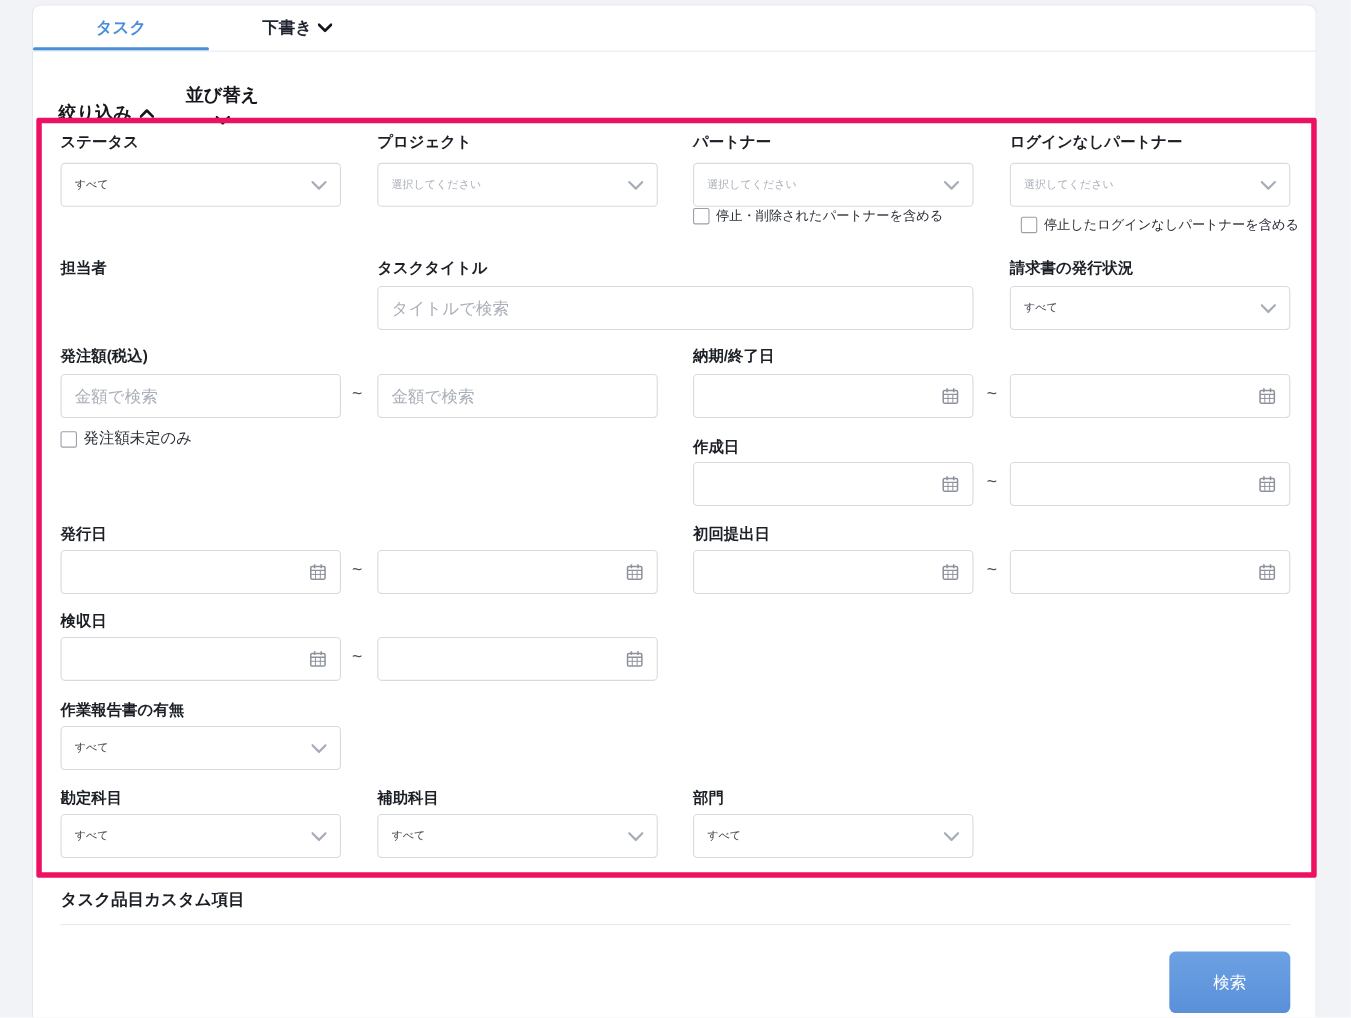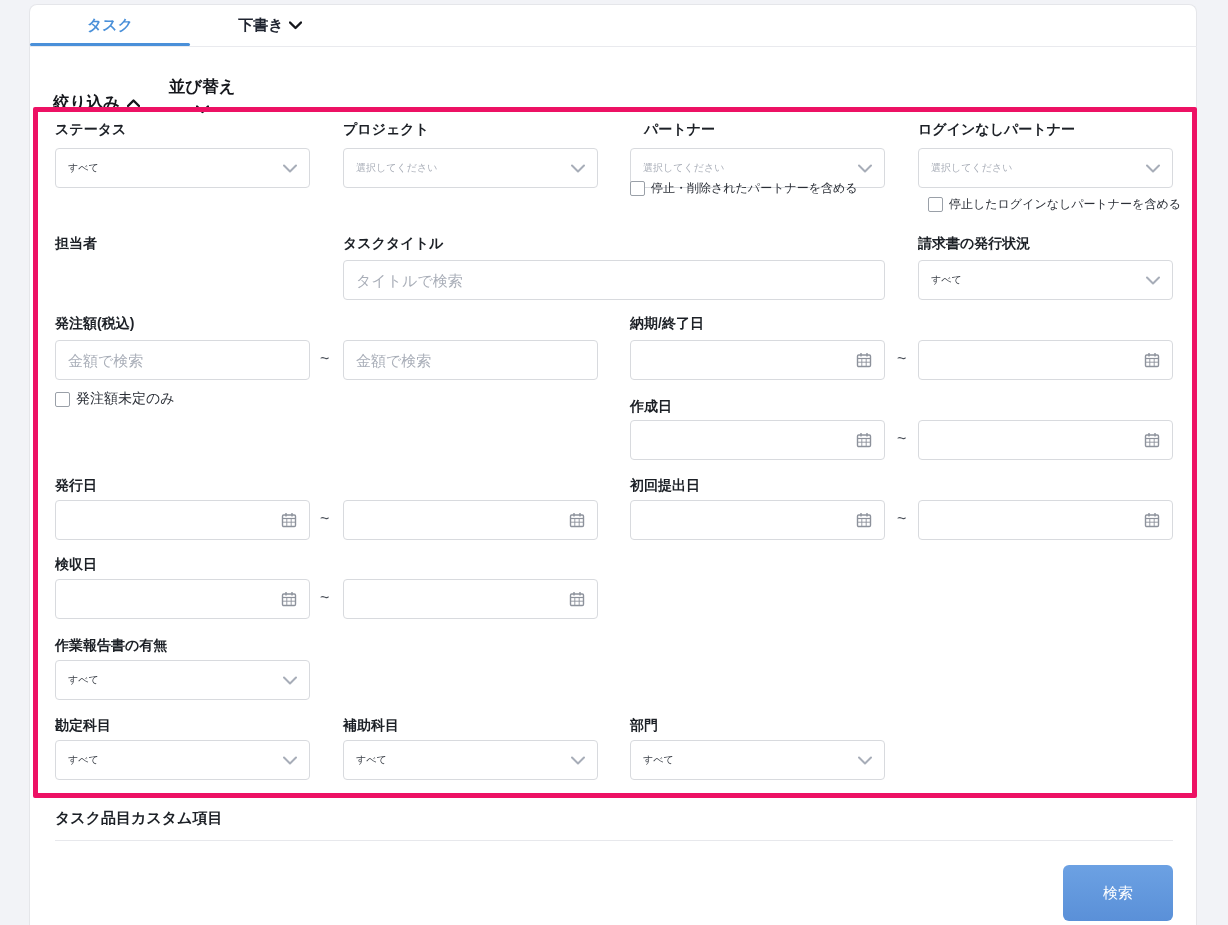--- a/index.html
+++ b/index.html
@@ -154,7 +154,7 @@
       </span>
   </div>
 
-  <div class="label" style="left:644px;top:121px;">パートナー</div>
+  <div class="label" style="left:630px;top:121px;">パートナー</div>
   <div class="select" style="left:630px;top:148px;">
     <span class="val ph">選択してください</span>
     <span class="chev">

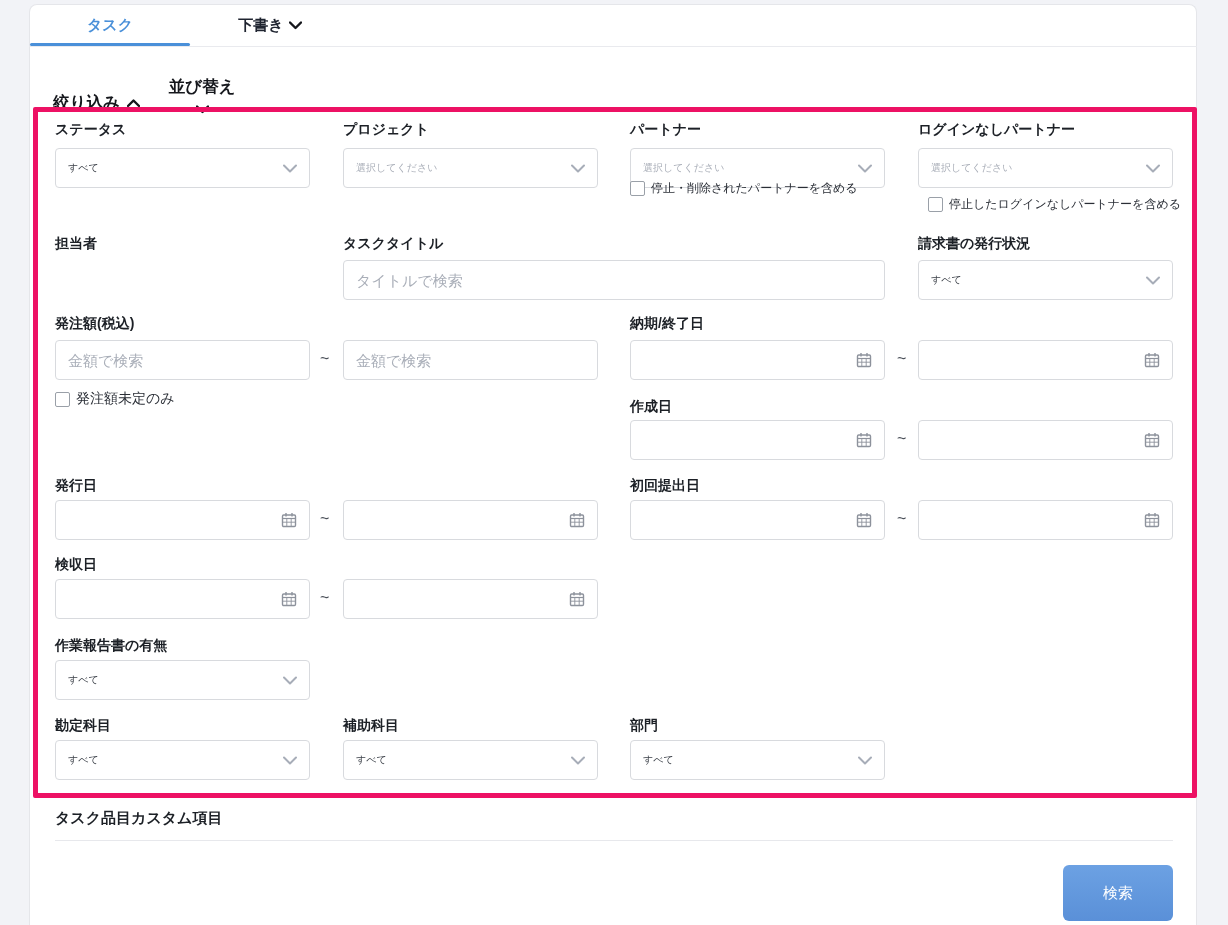--- a/index.html
+++ b/index.html
@@ -163,7 +163,7 @@
         </svg>
       </span>
   </div>
-  <label class="check" style="left:630px;top:180px;">
+  <label class="check" style="left:630px;top:188px;">
     <span class="box"></span>
     <span class="cklabel">停止・削除されたパートナーを含める</span>
   </label>

